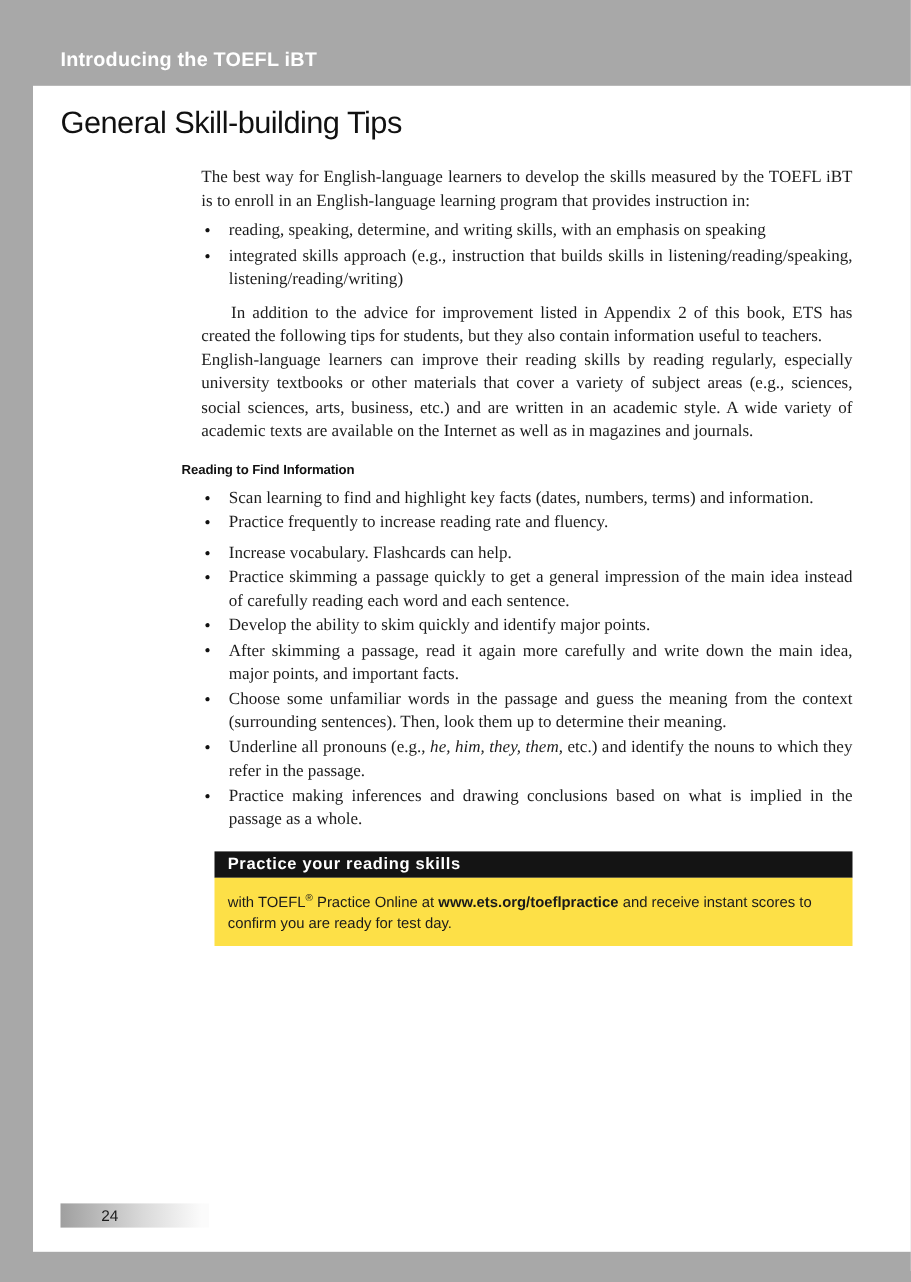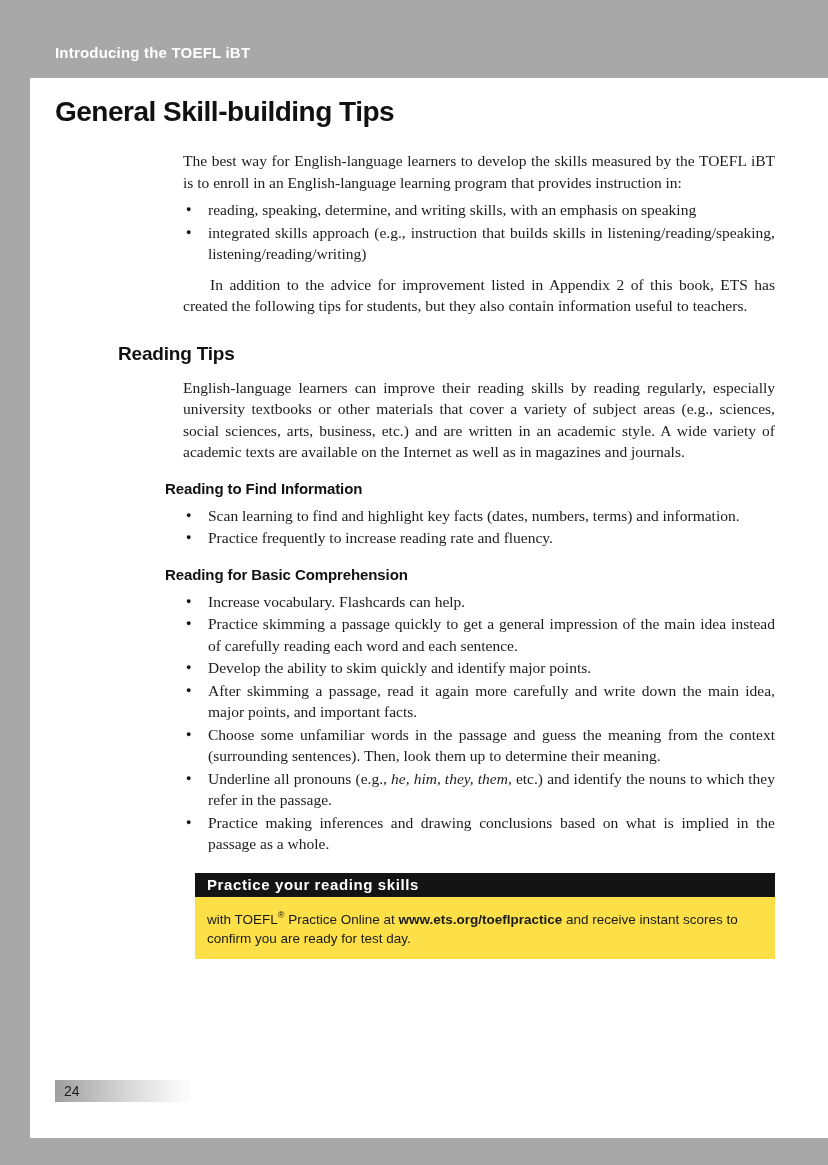--- a/index.html
+++ b/index.html
@@ -18,7 +18,7 @@
     color: #ffffff;
     font-family: "Liberation Sans", sans-serif;
     font-weight: 700;
-    font-size: 15px;
+    font-size: 18px;
     letter-spacing: 0.2px;
   }
   .page {

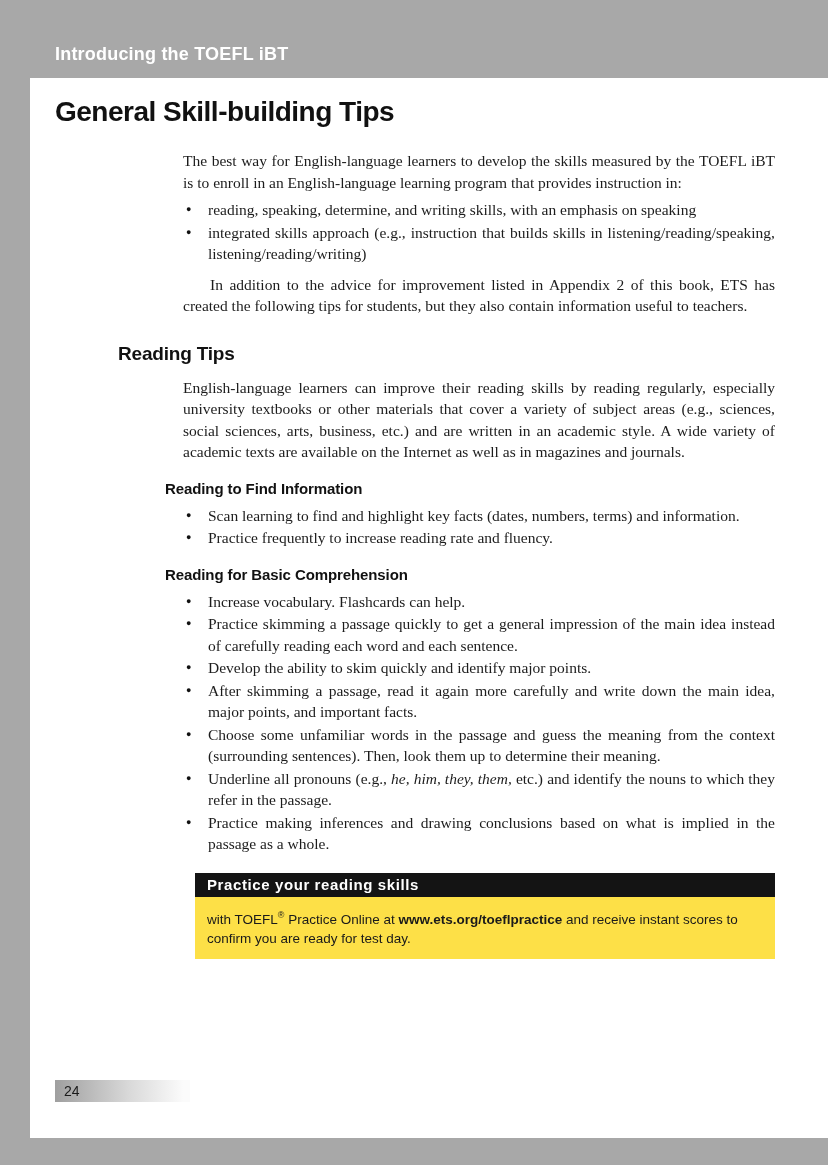--- a/index.html
+++ b/index.html
@@ -32,7 +32,7 @@
   h1.page-title {
     margin: 18px 53px 0 25px;
     font-family: "Liberation Sans", sans-serif;
-    font-weight: 700;
+    font-weight: 400;
     font-size: 28px;
     letter-spacing: -0.5px;
     color: #111;

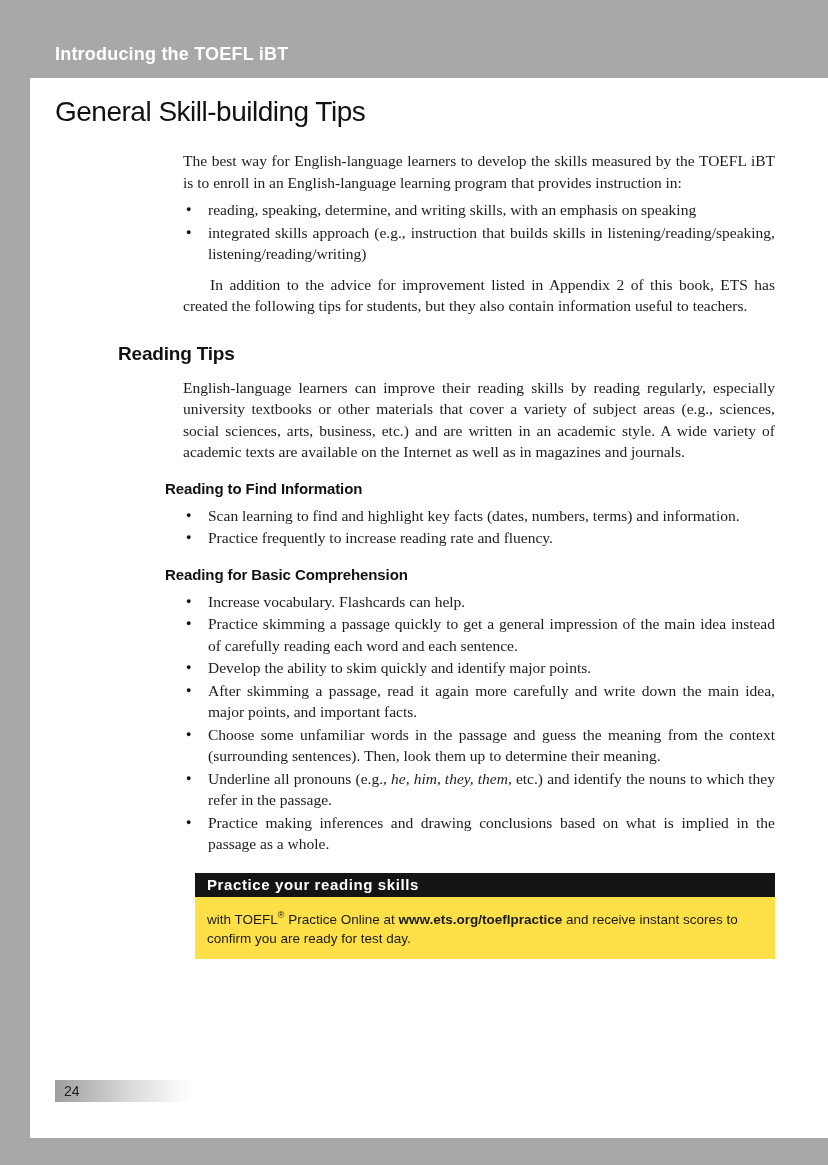--- a/index.html
+++ b/index.html
@@ -148,7 +148,6 @@
 
   <p class="body-p p2">In addition to the advice for improvement listed in Appendix 2 of this book, ETS has created the following tips for students, but they also contain information useful to teachers.</p>
 
-  <h2 class="section-h">Reading Tips</h2>
 
   <p class="body-p">English-language learners can improve their reading skills by reading regularly, especially university textbooks or other materials that cover a variety of subject areas (e.g., sciences, social sciences, arts, business, etc.) and are written in an academic style. A wide variety of academic texts are available on the Internet as well as in magazines and journals.</p>
 

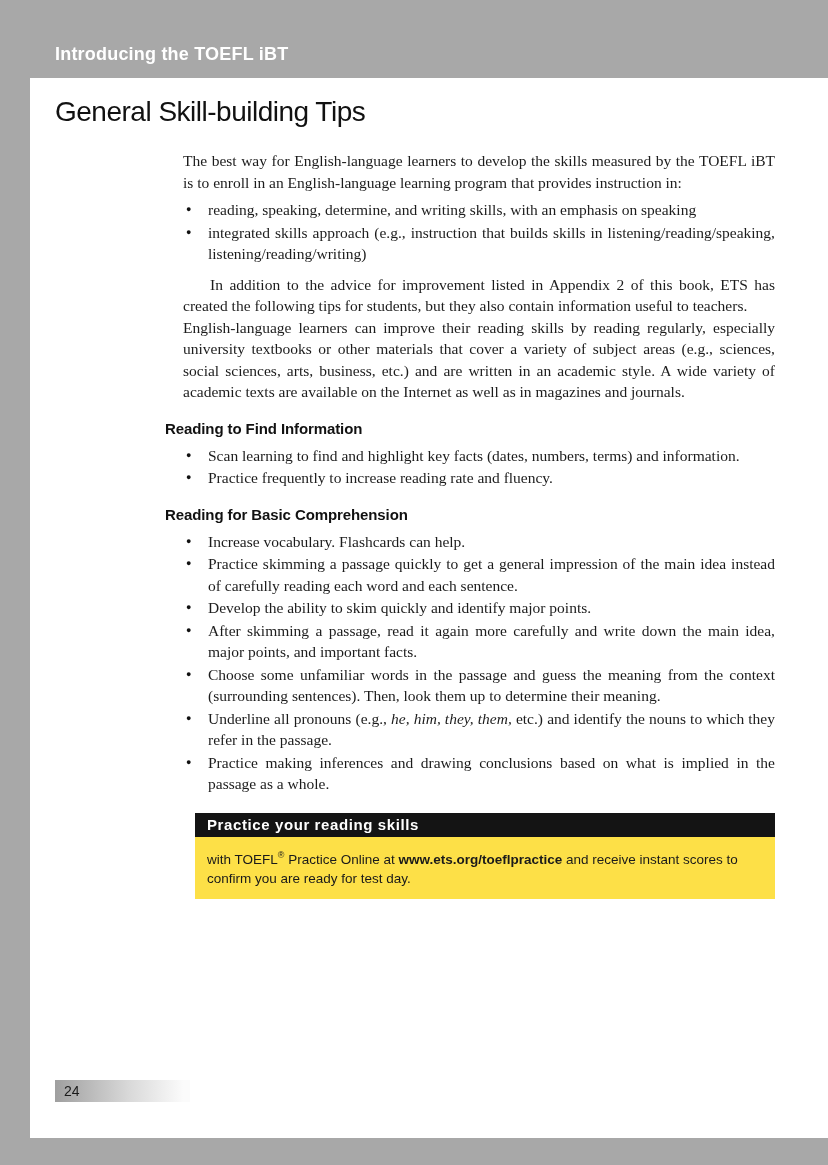--- a/index.html
+++ b/index.html
@@ -79,7 +79,7 @@
     margin: 17px 53px 0 135px;
     font-family: "Liberation Sans", sans-serif;
     font-weight: 700;
-    font-size: 15px;
+    font-size: 12px;
     letter-spacing: -0.1px;
     color: #111;
   }

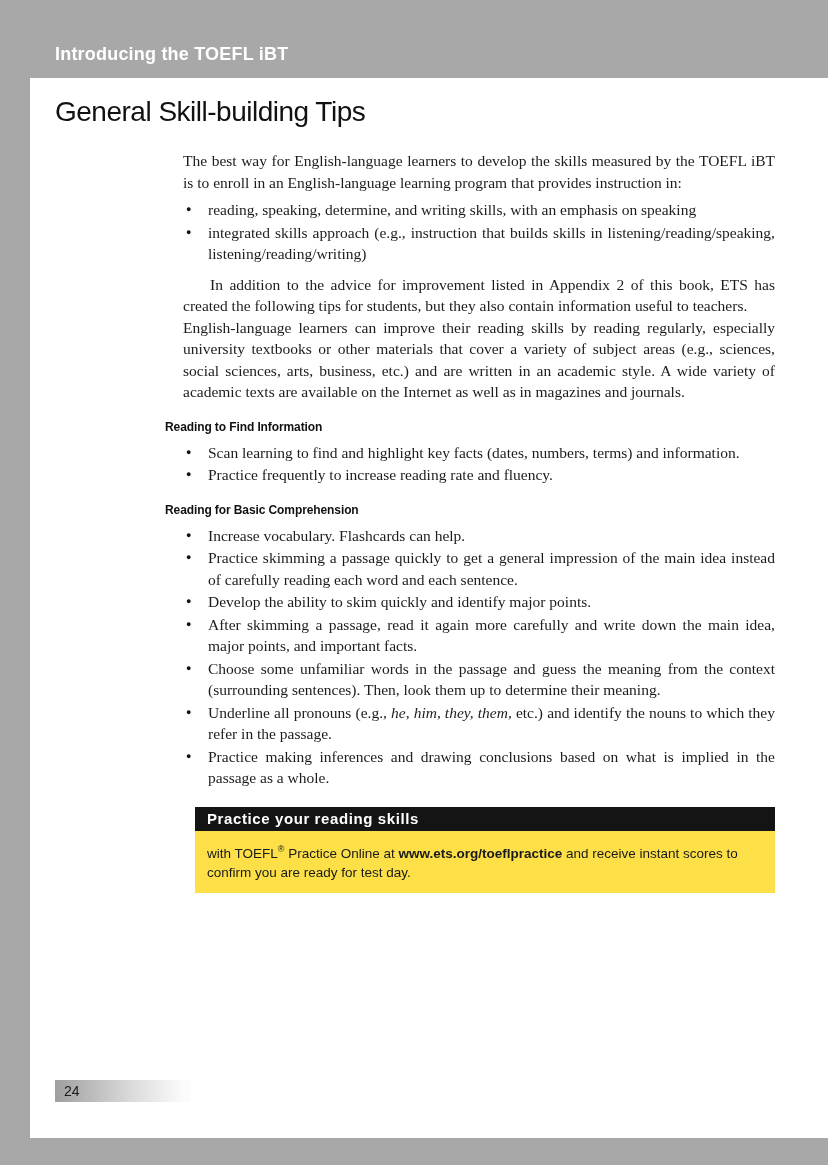--- a/index.html
+++ b/index.html
@@ -164,7 +164,6 @@
     </li>
   </ul>
 
-  <h3 class="sub-h">Reading for Basic Comprehension</h3>
 
   <ul class="bullets">
     <li>

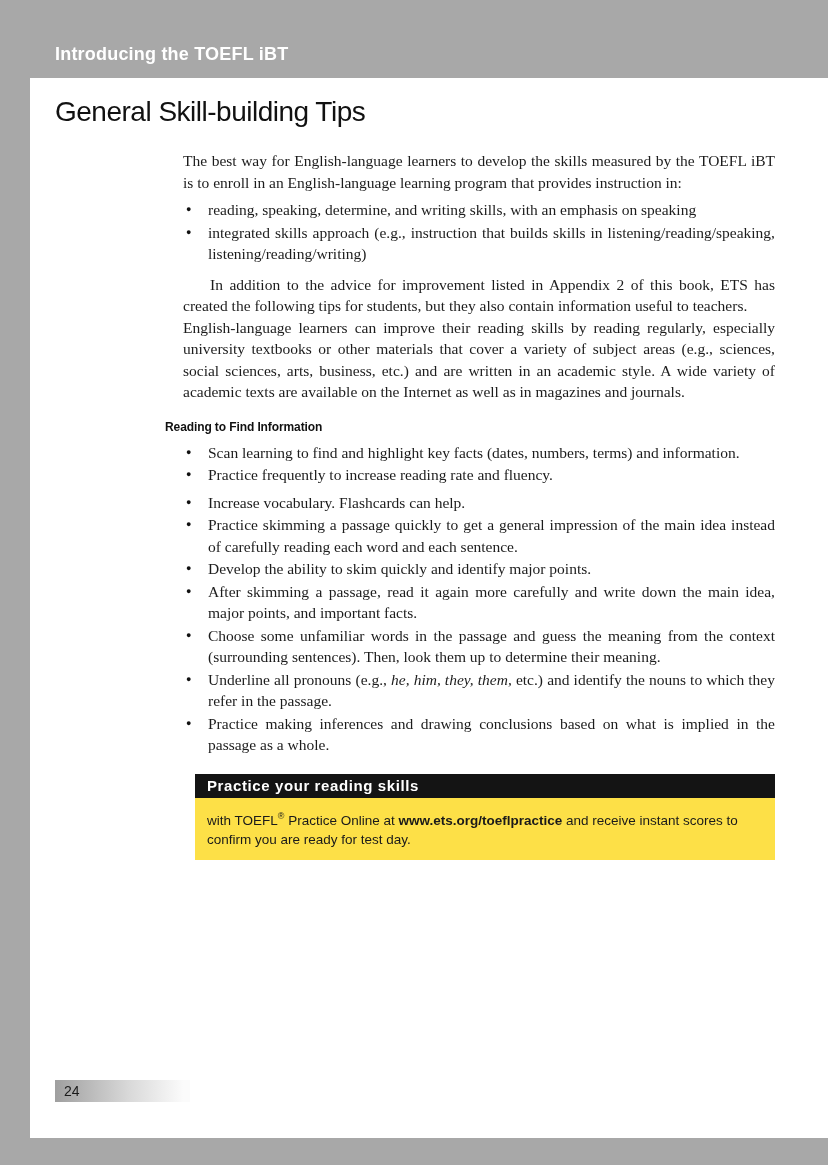--- a/index.html
+++ b/index.html
@@ -110,12 +110,13 @@
   .pageno-bar {
     position: absolute;
     left: 25px;
-    bottom: 36px;
+    bottom: 22px;
     width: 135px;
     height: 22px;
     background: linear-gradient(to right, #9f9f9f, #d9d9d9 55%, #fbfbfb 95%);
     display: flex;
     align-items: center;
+    padding-left: 28px;
   }
   .pageno-bar .pageno {
     font-family: "Liberation Sans", sans-serif;

